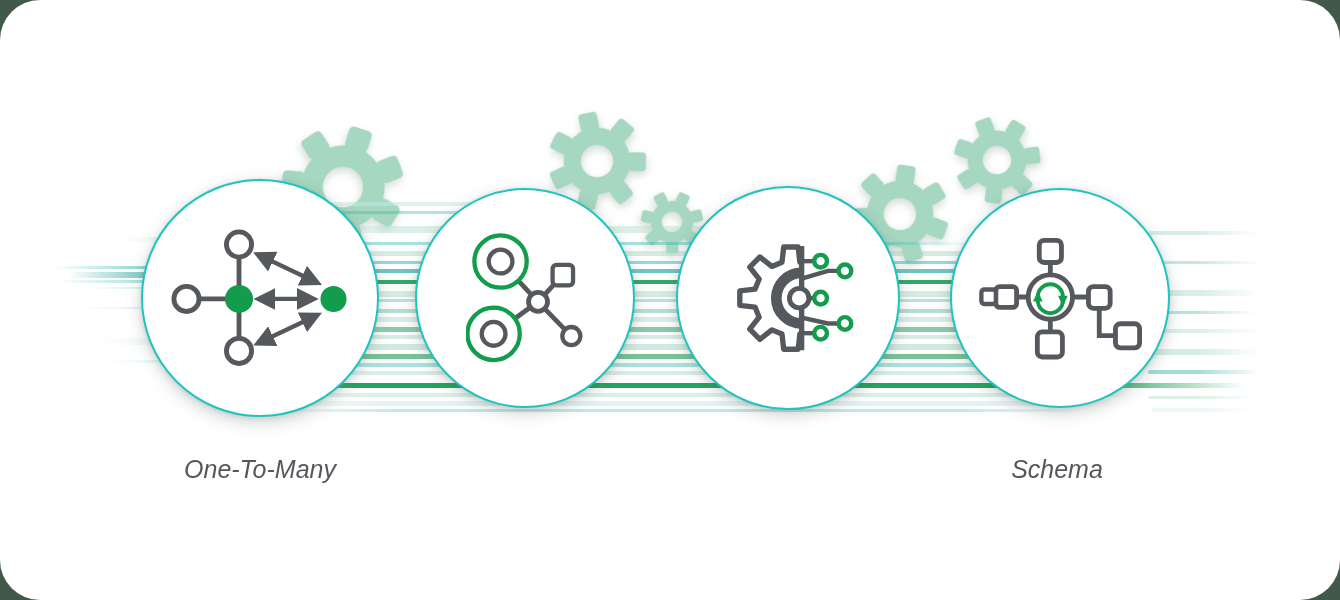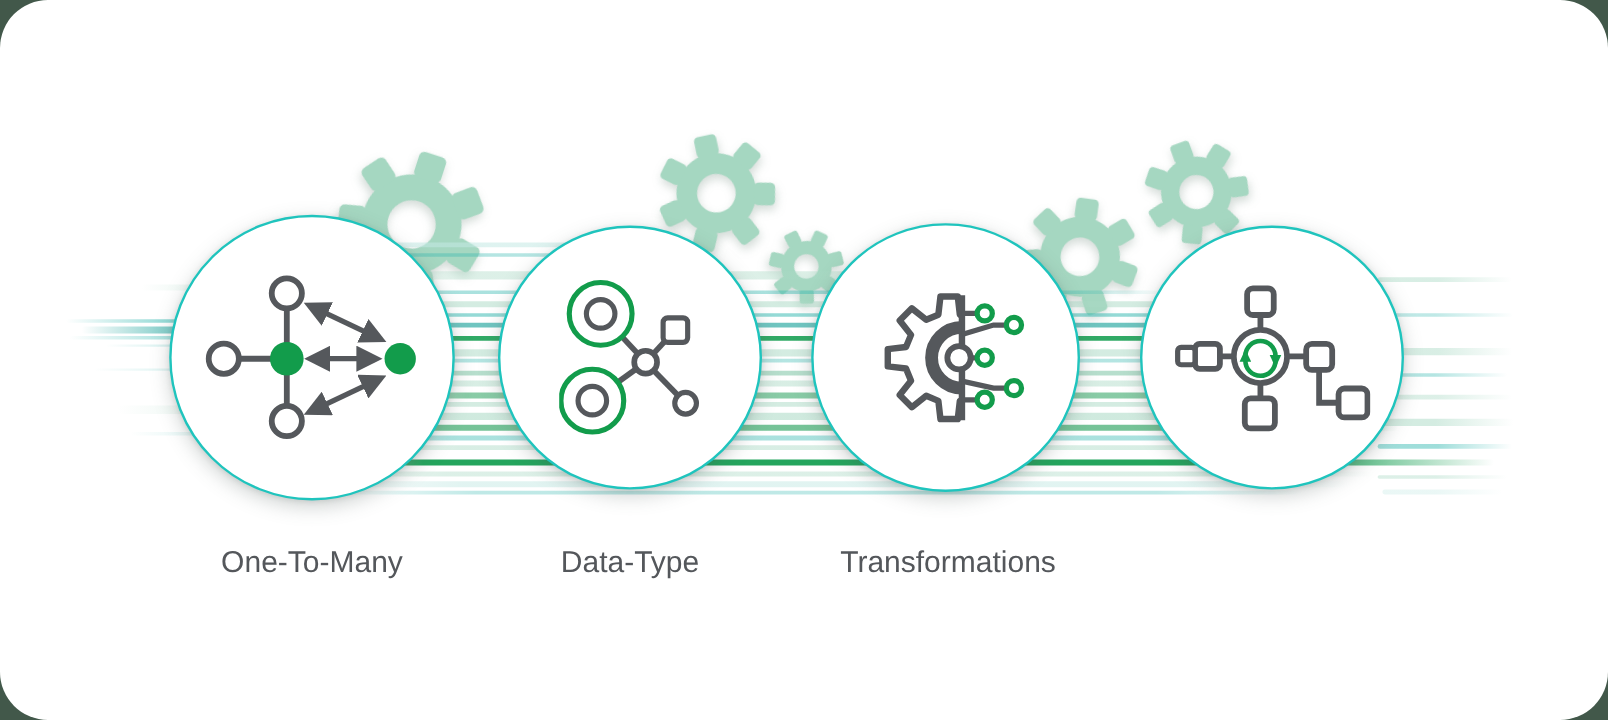--- a/index.html
+++ b/index.html
@@ -10,7 +10,7 @@
     overflow:hidden;
   }
   #card{
-    position:absolute;inset:0;background:#ffffff;border-radius:40px;overflow:hidden;
+    position:absolute;inset:0;background:#ffffff;border-radius:40px;overflow:hidden;font-style:italic;
   }
   .gear{position:absolute;z-index:1;filter:drop-shadow(0 4px 4px rgba(80,110,95,.25));}
   .streak{position:absolute;z-index:2;border-radius:2px;}

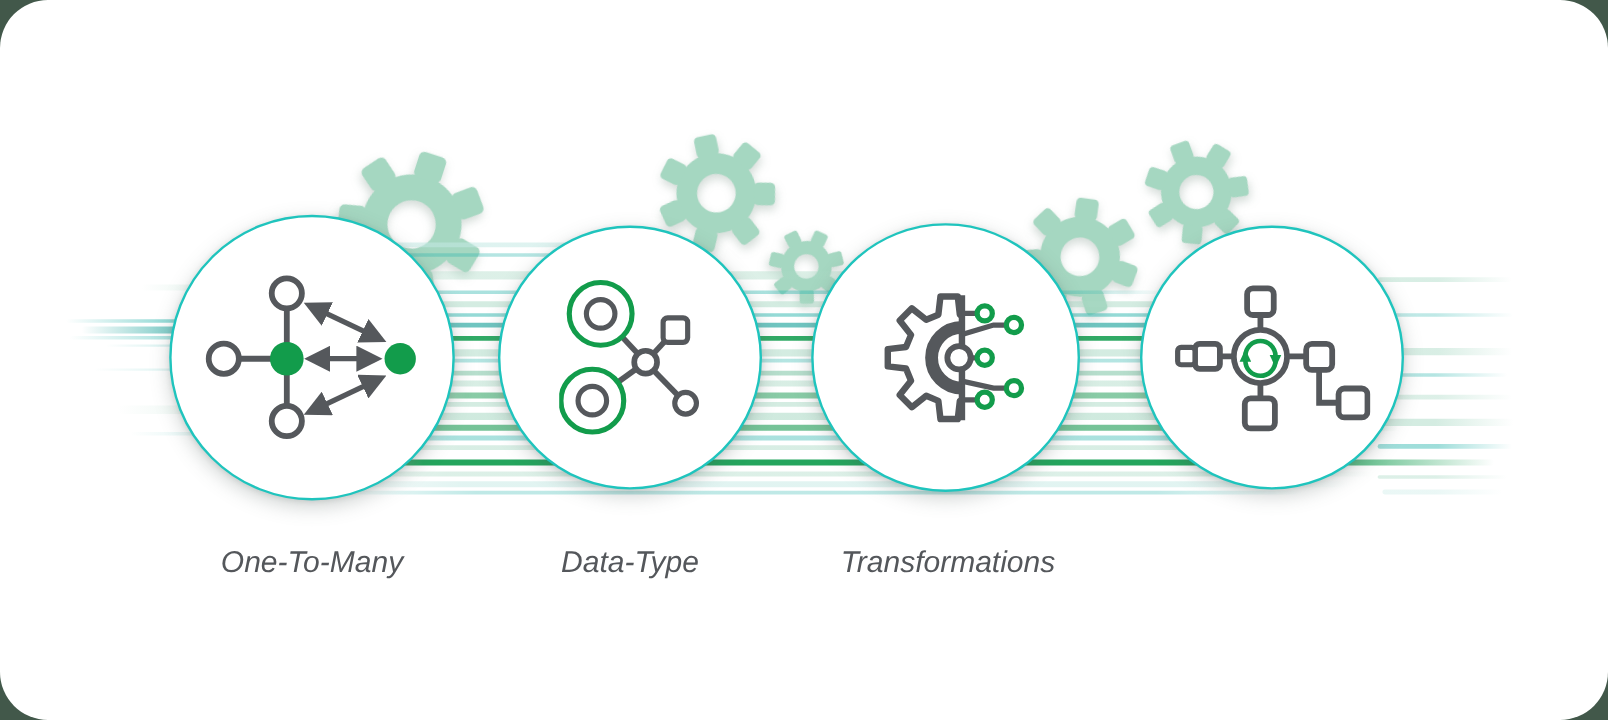--- a/index.html
+++ b/index.html
@@ -214,7 +214,6 @@
     <div></div>
   </div>
   <div class="label" id="l2">
-    <div>Data-Type</div>
   </div>
   <div class="label" id="l3">
     <div>Transformations</div>

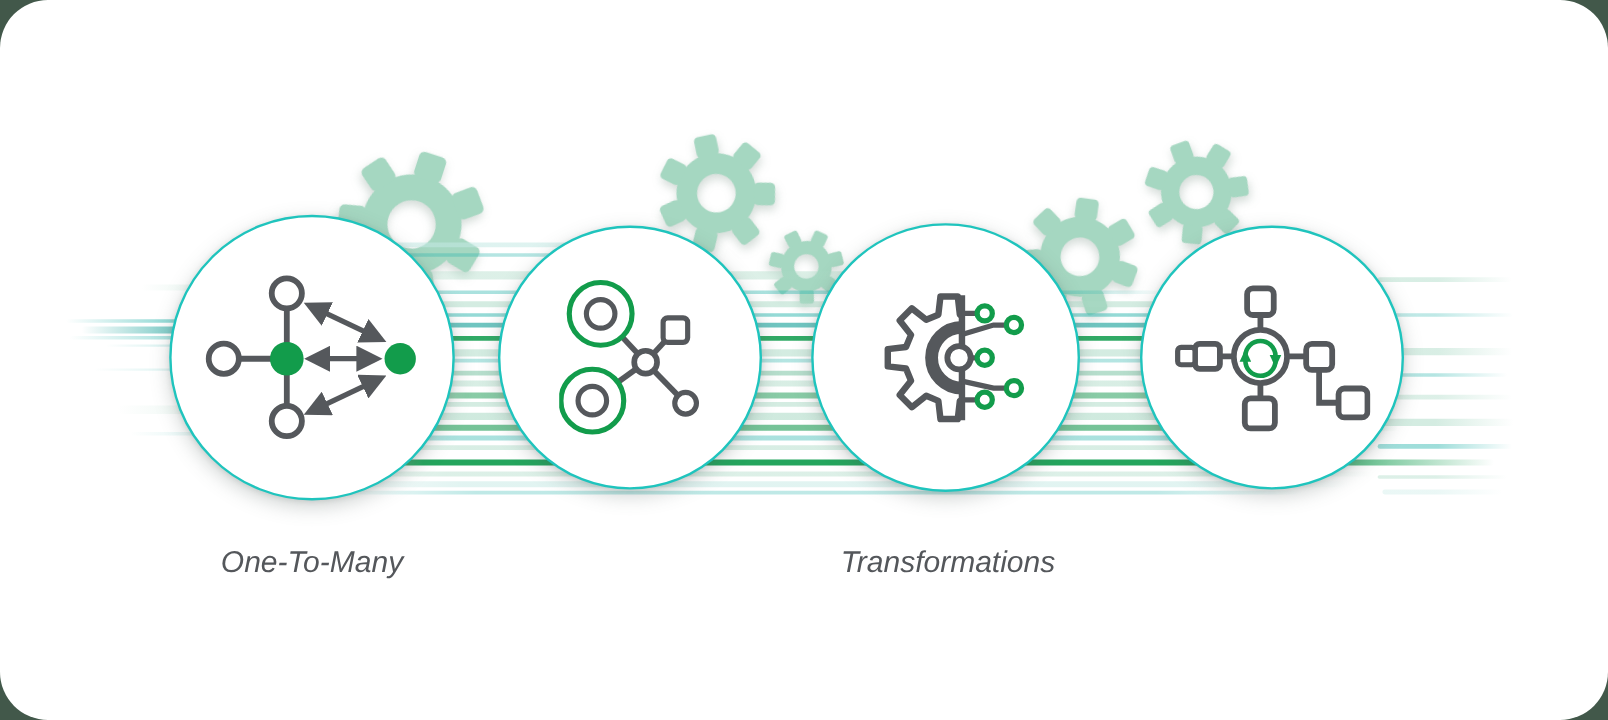--- a/index.html
+++ b/index.html
@@ -215,10 +215,6 @@
   </div>
   <div class="label" id="l2">
   </div>
-  <div class="label" id="l3">
-    <div>Transformations</div>
-    <div></div>
-  </div>
   <div class="label" id="l4">
   </div>
 

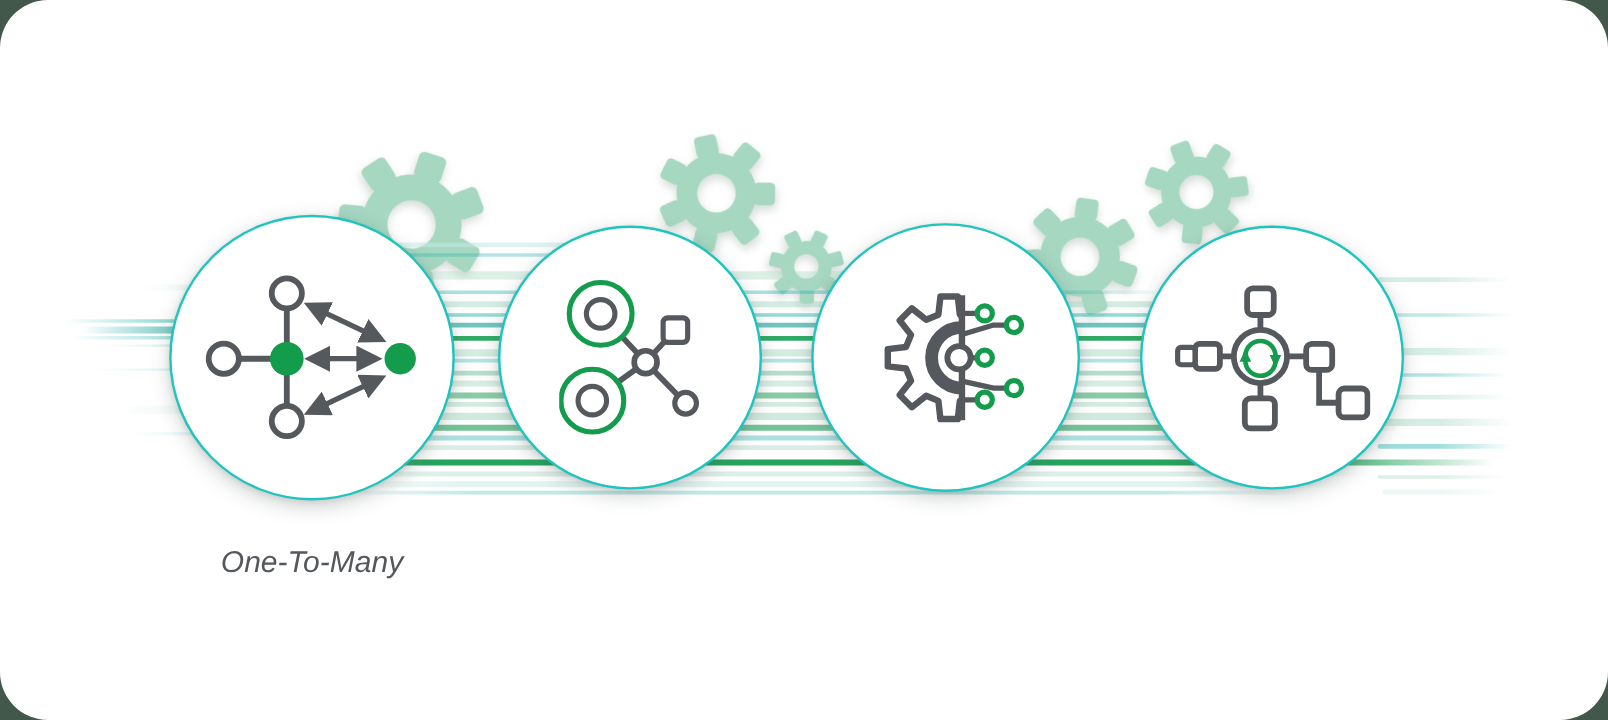--- a/index.html
+++ b/index.html
@@ -216,6 +216,7 @@
   <div class="label" id="l2">
   </div>
   <div class="label" id="l4">
+    <div>Schema</div>
   </div>
 
 </div>

